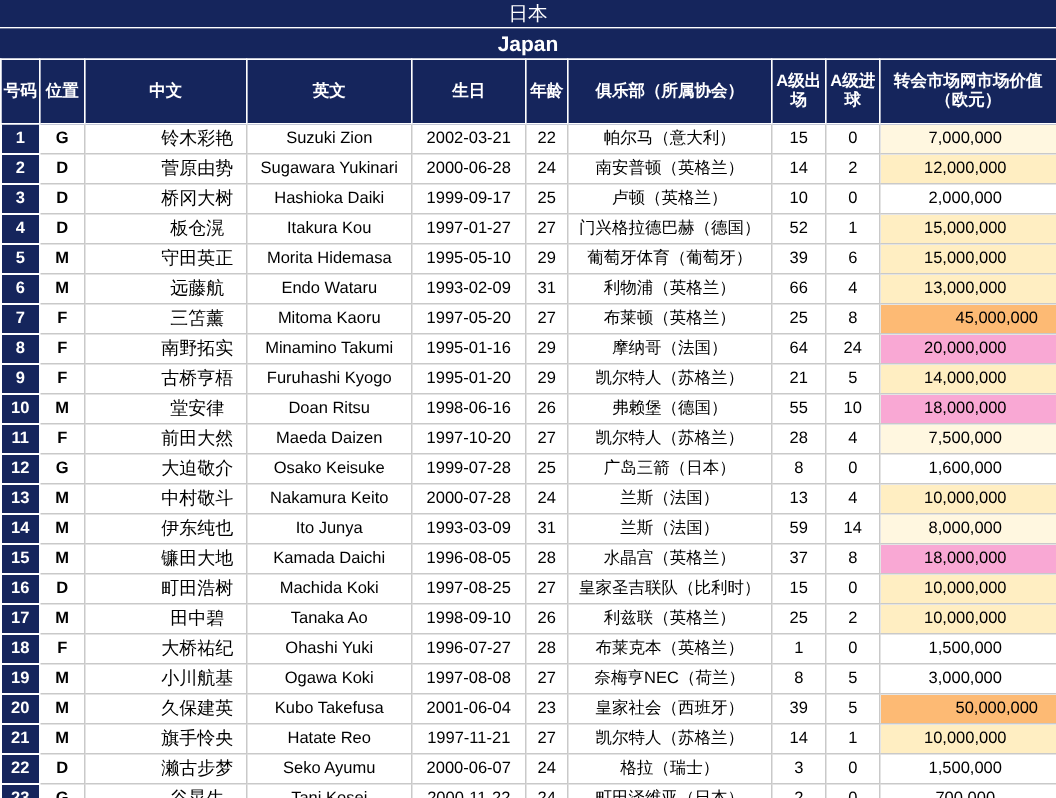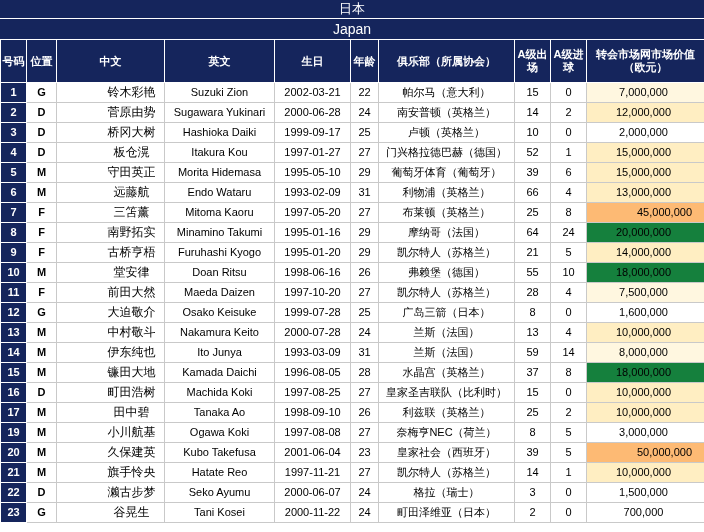--- a/index.html
+++ b/index.html
@@ -20,7 +20,7 @@
   }
   .title-bar2{
     background:#15255c;color:#ffffff;
-    text-align:center;font-weight:normal;
+    text-align:center;font-weight:bold;
     font-size:14px;line-height:20px;height:20px;
   }
 

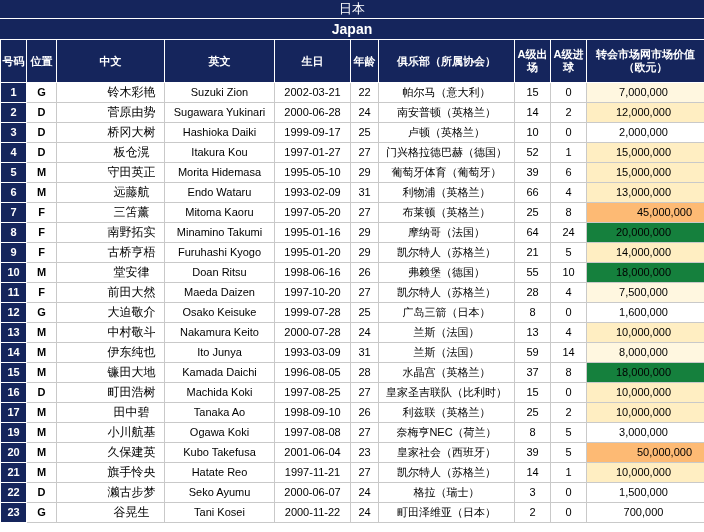--- a/index.html
+++ b/index.html
@@ -65,7 +65,7 @@
   .v0{background:#ffffff;}
   .v1{background:#fff7e0;}
   .v2{background:#ffeec2;}
-  .v3{background:#15803d;}
+  .v3{background:#f9a8d4;}
   .v4{background:#fdba74;padding-left:44px;}
 </style>
 </head>

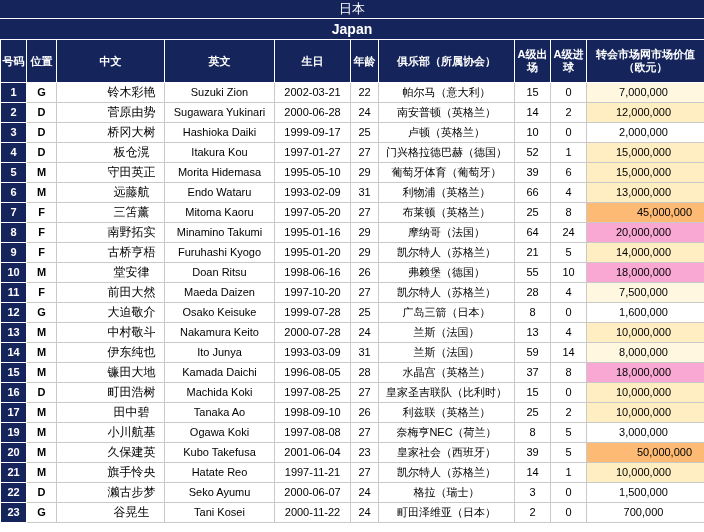--- a/index.html
+++ b/index.html
@@ -309,6 +309,18 @@
           <td class="val v2">10,000,000</td>
         </tr>
         <tr>
+          <td class="num">18</td>
+          <td class="pos">F</td>
+          <td class="cn">大桥祐纪</td>
+          <td class="en">Ohashi Yuki</td>
+          <td>1996-07-27</td>
+          <td>28</td>
+          <td class="club">布莱克本（英格兰）</td>
+          <td>1</td>
+          <td>0</td>
+          <td class="val v0">1,500,000</td>
+        </tr>
+        <tr>
           <td class="num">19</td>
           <td class="pos">M</td>
           <td class="cn">小川航基</td>

